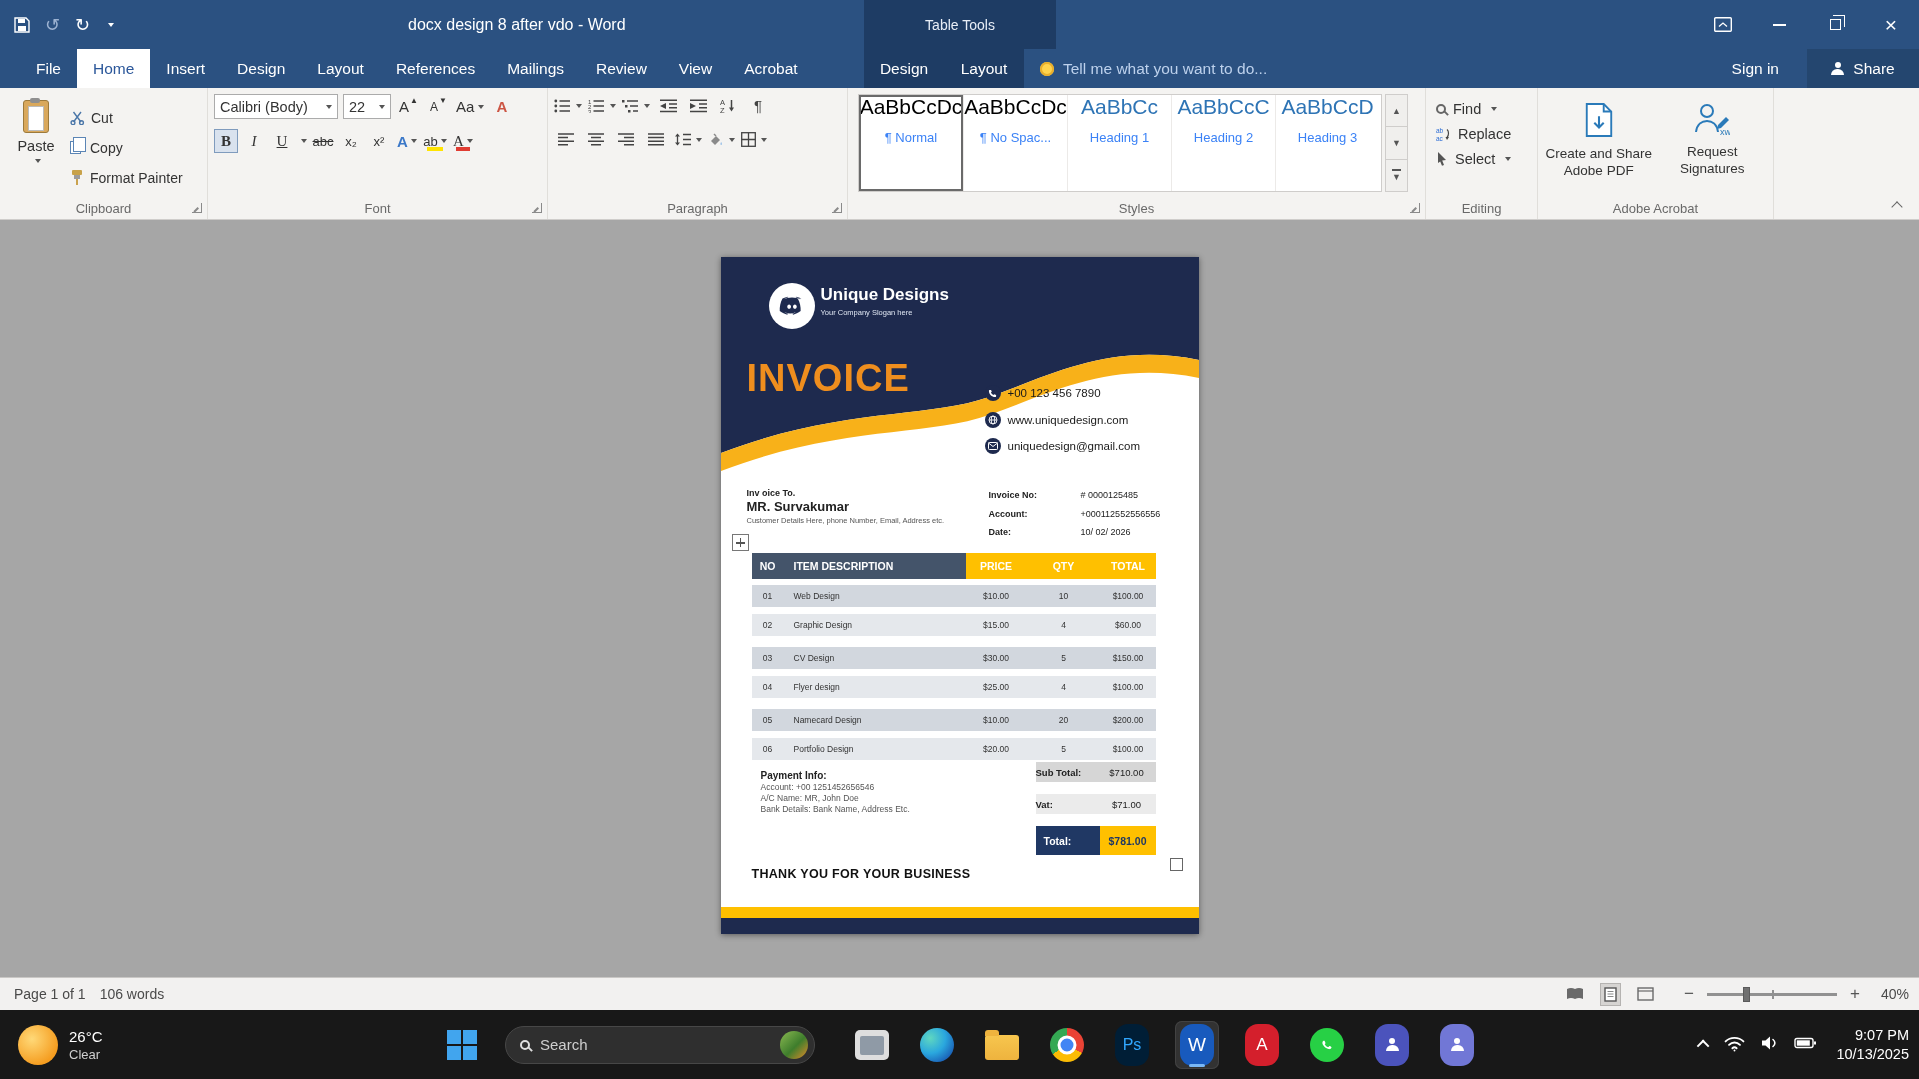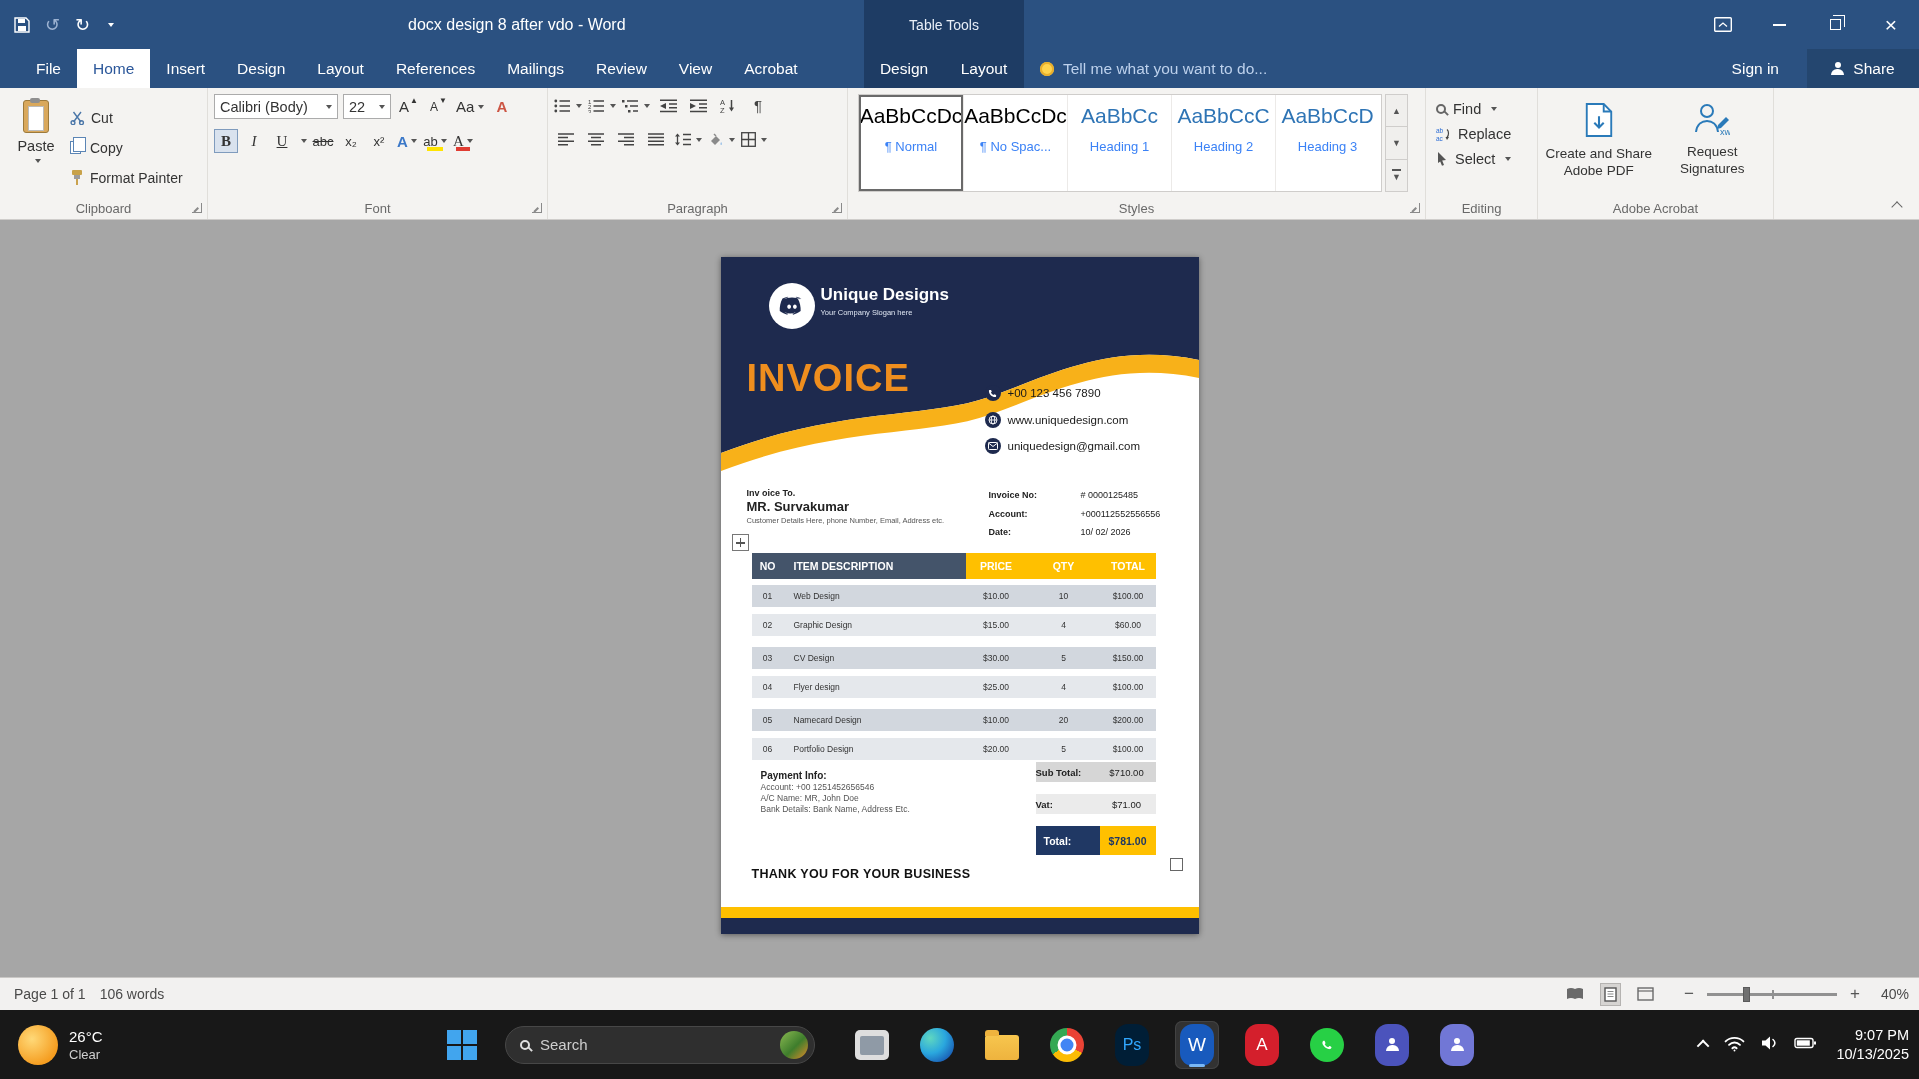--- a/index.html
+++ b/index.html
@@ -15,7 +15,7 @@
 .qbtn{display:flex;align-items:center;justify-content:center;font-size:18px;color:#fff}
 .qbtn.dim{color:#9db3d2}
 .title{position:absolute;left:408px;top:0;height:49px;line-height:49px;font-size:16px;color:#fff}
-.tt-block{position:absolute;left:864px;top:0;width:160px;height:49px;background:#1e3c64;display:flex;align-items:center;justify-content:center;font-size:14px;color:#e8eef7}
+.tt-block{position:absolute;left:864px;top:0;width:192px;height:49px;background:#1e3c64;display:flex;align-items:center;justify-content:center;font-size:14px;color:#e8eef7}
 .win-controls{position:absolute;right:0;top:0;height:49px;display:flex}
 .wc{width:56px;height:49px;display:flex;align-items:center;justify-content:center}
 .minus-g{width:13px;height:2px;background:#fff}

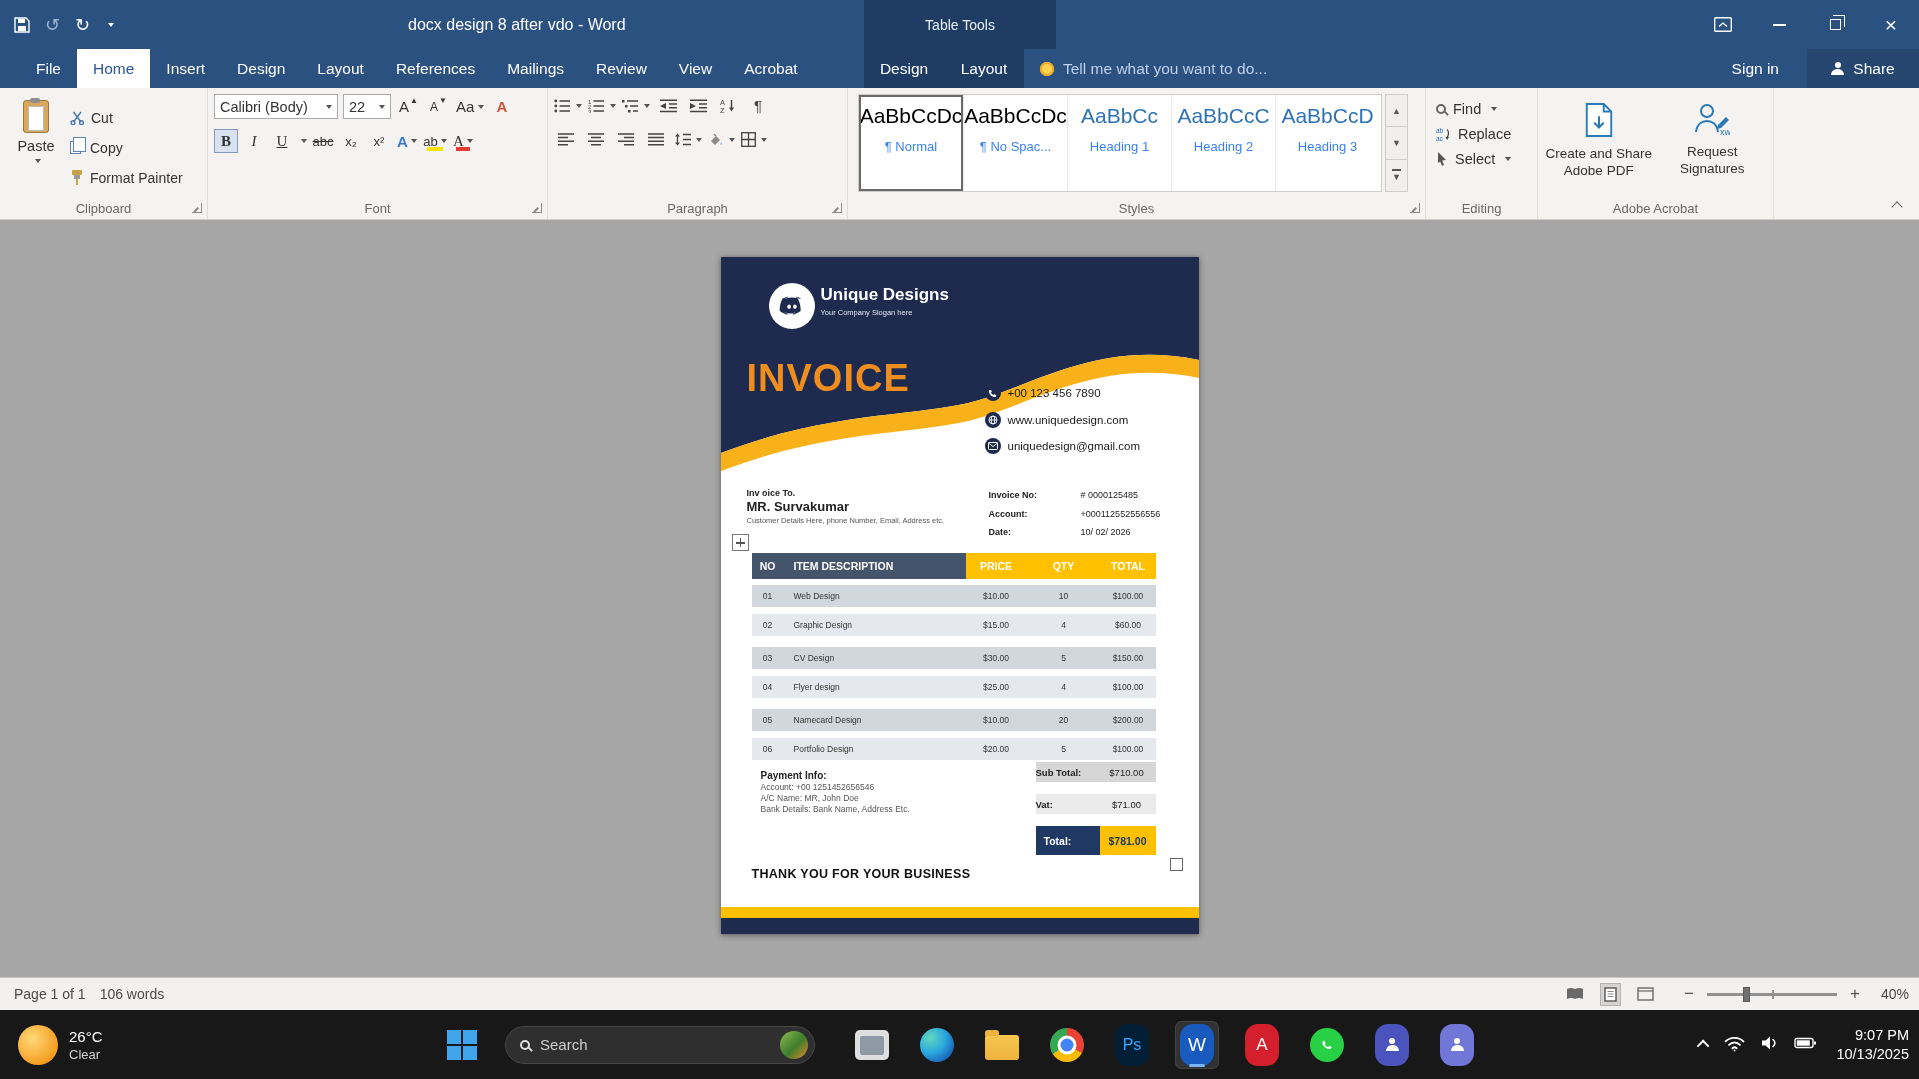--- a/index.html
+++ b/index.html
@@ -73,7 +73,7 @@
 .pbtn{min-width:24px;height:23px;display:flex;align-items:center;justify-content:center;gap:2px;color:#444}
 .g-sty{width:578px;display:flex}
 .sgallery{display:flex;border:1px solid #cfcdcb;background:#fff;height:98px;margin-left:4px;width:524px}
-.sitem{width:104px;padding-top:9px;text-align:center;position:relative}
+.sitem{width:104px;text-align:center;position:relative}
 .sitem+.sitem{border-left:1px solid #eceae8}
 .sitem.sel{outline:2px solid #6a6a6a;outline-offset:-2px}
 .sprev{font-size:21px;color:#000;white-space:nowrap;overflow:hidden}

